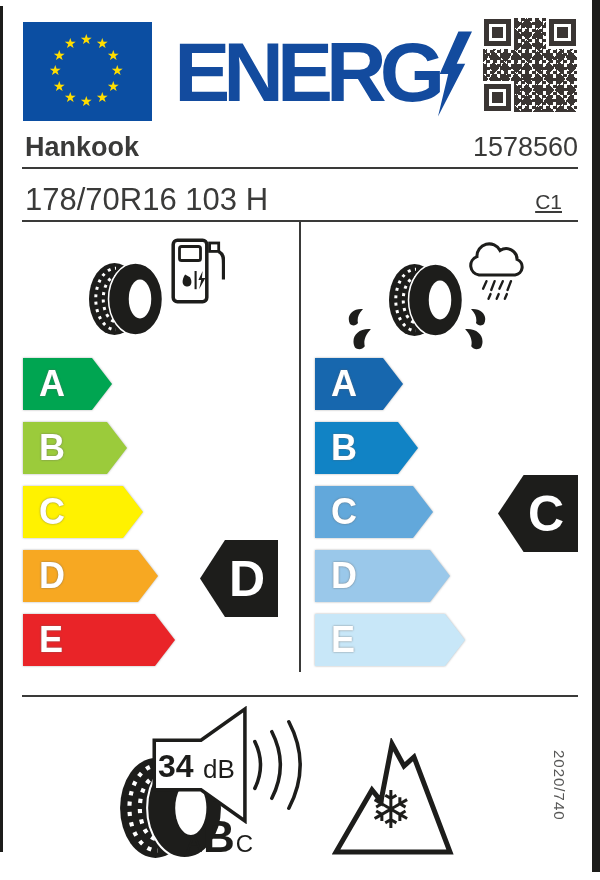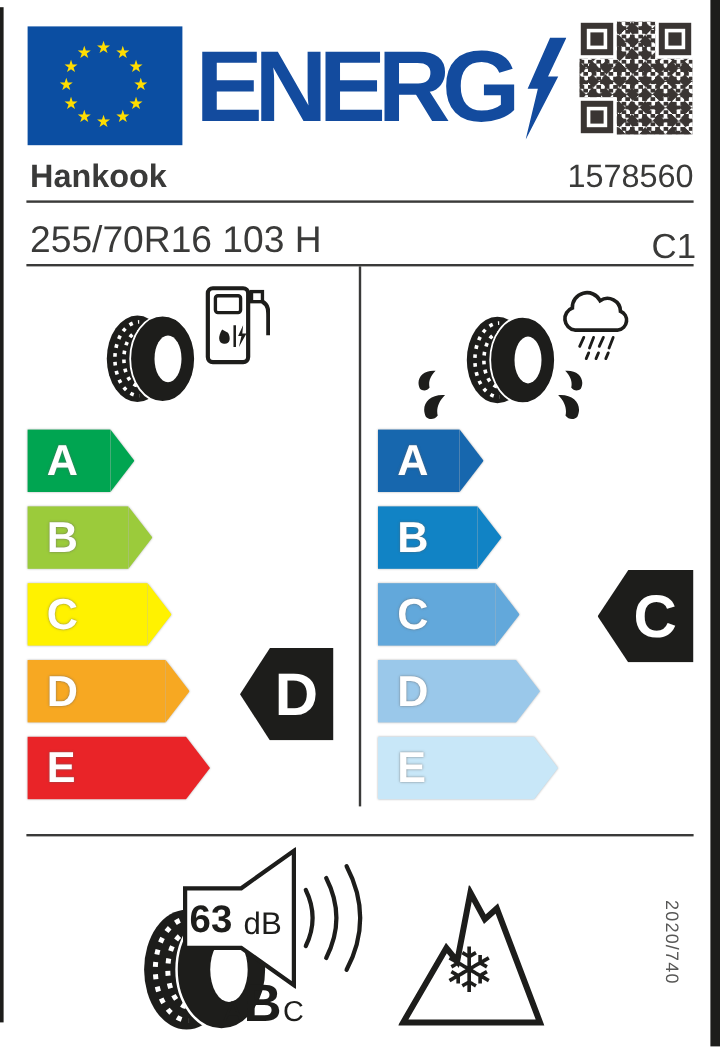--- a/index.html
+++ b/index.html
@@ -27,7 +27,7 @@
   .eu-flag .star:nth-of-type(11){left:30px;top:26px;}
   .eu-flag .star:nth-of-type(12){left:41px;top:14px;}
   .energy-logo{left:163px;top:24px;width:275px;height:96px;font-size:84px;font-weight:bold;
-               letter-spacing:-7px;line-height:96px;white-space:nowrap;}
+               letter-spacing:-7px;line-height:96px;white-space:nowrap;text-align:right;}
   .bolt{left:438px;top:30px;width:34px;height:88px;}
   .qr{left:483px;top:18px;width:94px;height:94px;background:
       repeating-conic-gradient(from 45deg,#3a3533 0% 25%,rgba(255,255,255,0) 0% 50%) 0 0/11px 11px,

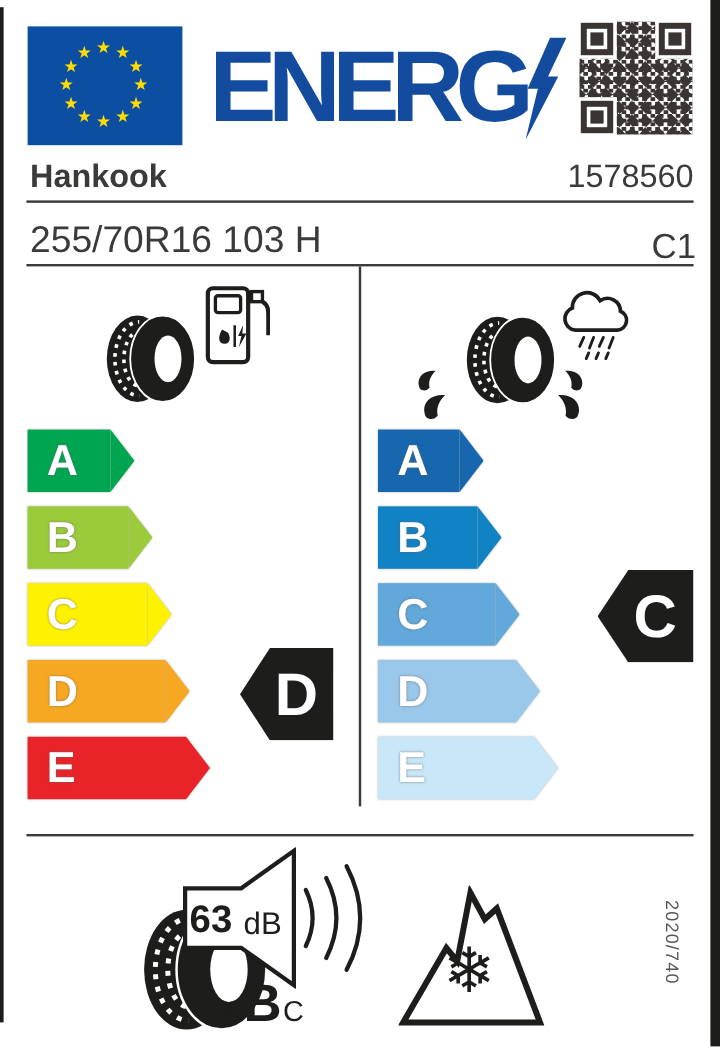--- a/index.html
+++ b/index.html
@@ -138,7 +138,7 @@
 <div class="abs brand">Hankook</div>
 <div class="product-id">1578560</div>
 <div class="abs rule rule1"></div>
-<div class="abs tyre-size">255/70R16 103 H</div>
+<div class="abs tyre-size">178/70R16 103 H</div>
 <div class="tyre-class">C1</div>
 <div class="abs rule rule2"></div>
 <div class="abs vdivider"></div>

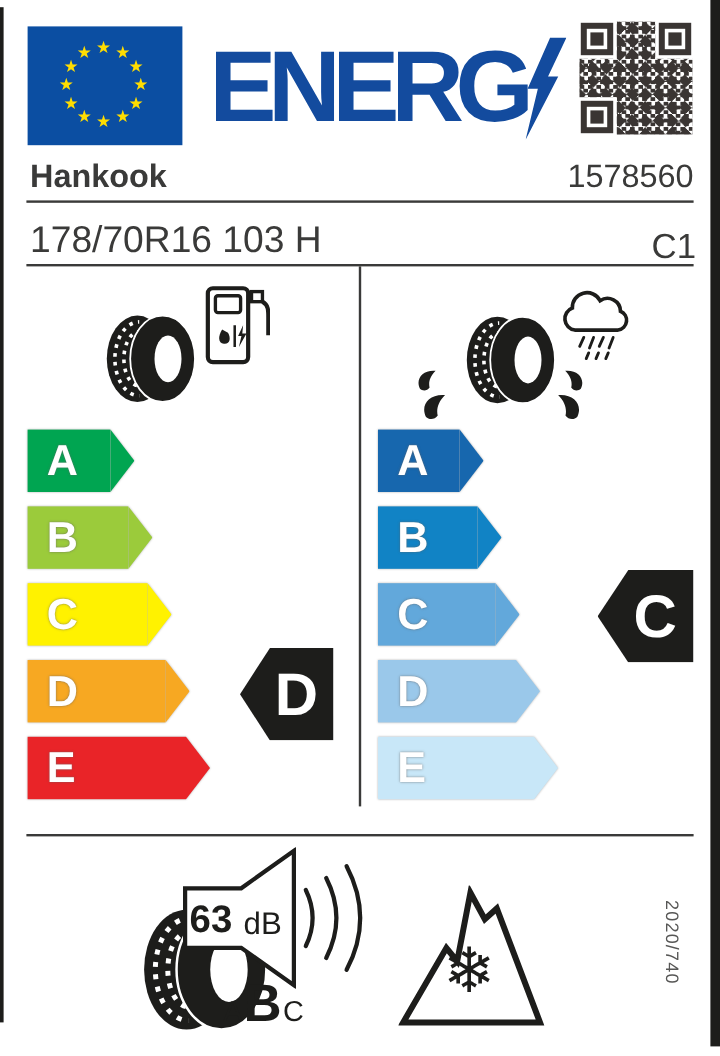--- a/index.html
+++ b/index.html
@@ -42,7 +42,7 @@
   .rule{height:2px;background:#3a3a39;left:22px;width:556px;}
   .rule1{top:167px;} .rule2{top:220px;} .rule3{top:695px;}
   .tyre-size{left:25px;top:182px;font-size:31px;}
-  .tyre-class{right:20px;top:190px;font-size:29px;position:absolute;}
+  .tyre-class{right:38px;top:190px;font-size:21px;position:absolute;text-decoration:underline;}
   .vdivider{left:299px;top:222px;width:2px;height:450px;background:#3a3a39;}
 
   

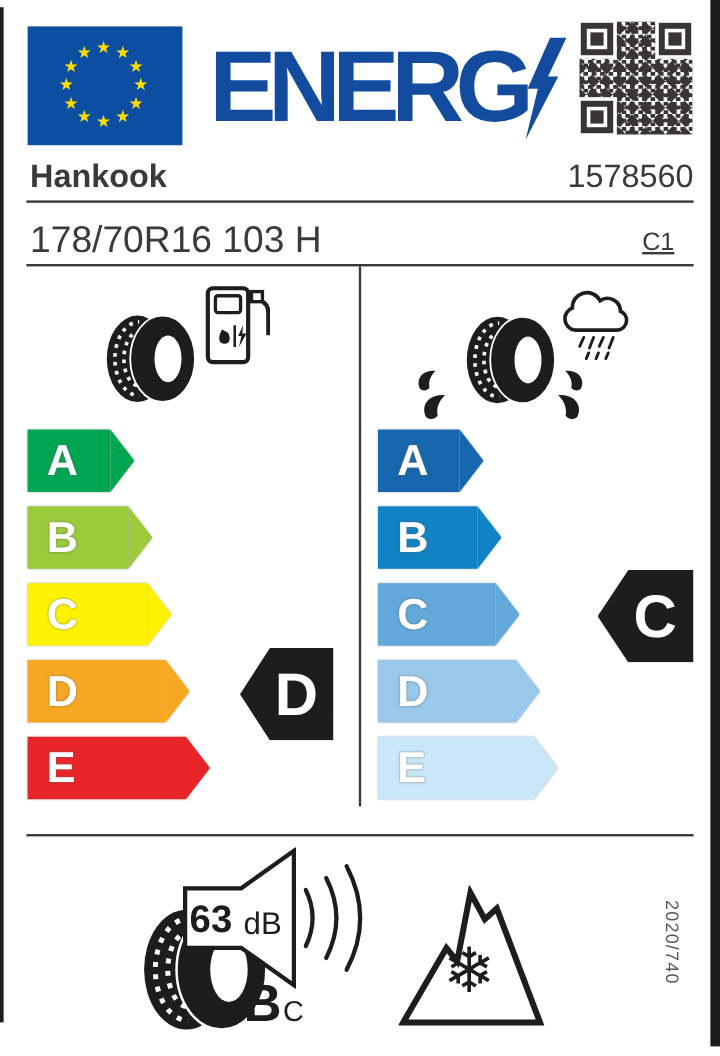--- a/index.html
+++ b/index.html
@@ -281,7 +281,7 @@
     <path d="M196 22 Q228 83 196 144"></path>
   </g>
 </svg>
-<div class="abs noise-value">63</div>
+<div class="abs noise-value">34</div>
 <div class="abs noise-unit">dB</div>
 <div class="abs noise-classes">
   <span class="nc-small">A</span>

